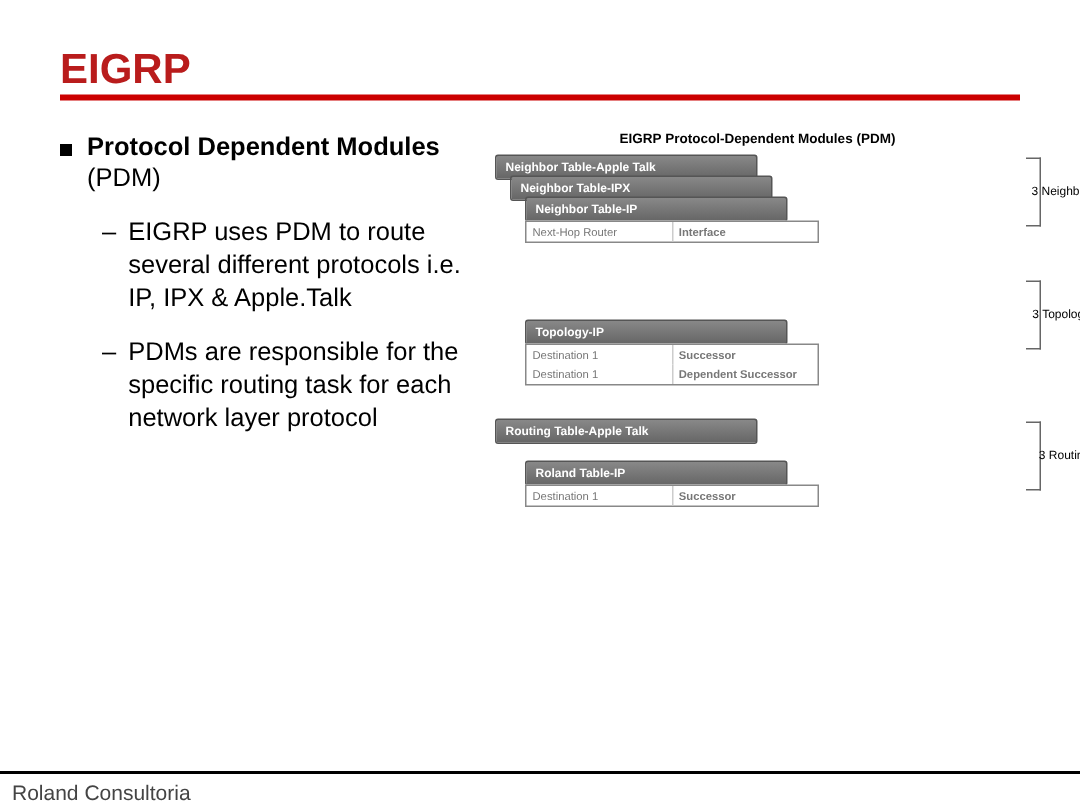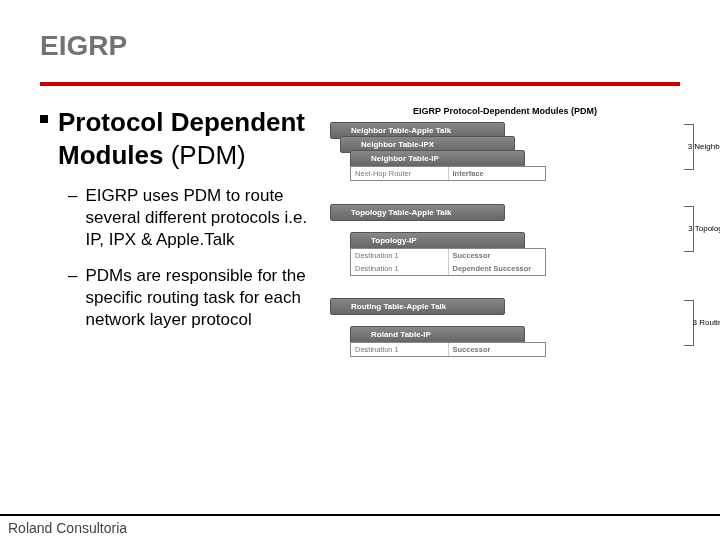--- a/index.html
+++ b/index.html
@@ -5,7 +5,7 @@
   * { margin: 0; padding: 0; box-sizing: border-box; }
   body { width: 720px; height: 540px; background: #fff; font-family: Arial, sans-serif; position: relative; overflow: hidden; }
   .slide { padding: 30px 40px 0 40px; }
-  .title { font-size: 28px; font-weight: bold; color: #737373; margin-bottom: 20px; }
+  .title { font-size: 28px; font-weight: bold; color: #b91c1c; margin-bottom: 1px; }
   .redbar { height: 4px; background: #c00; margin-bottom: 20px; }
   .content { display: flex; gap: 10px; }
   .left { flex: 0 0 280px; }

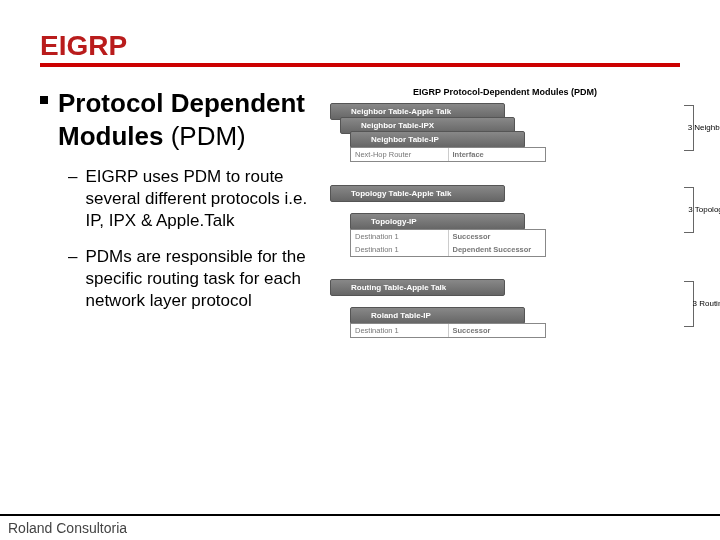--- a/index.html
+++ b/index.html
@@ -11,7 +11,7 @@
   .left { flex: 0 0 280px; }
   .bullet-main { display: flex; align-items: flex-start; margin-bottom: 14px; }
   .bullet-sq { width: 8px; height: 8px; background: #000; margin-top: 9px; margin-right: 10px; flex-shrink: 0; }
-  .bullet-main-text { font-size: 26px; font-weight: bold; line-height: 1.25; }
+  .bullet-main-text { font-size: 17px; font-weight: bold; line-height: 1.25; }
   .bullet-main-text .pdm { font-weight: normal; }
   .sub { margin-left: 28px; margin-bottom: 14px; display: flex; }
   .dash { margin-right: 8px; font-size: 17px; line-height: 1.25; }

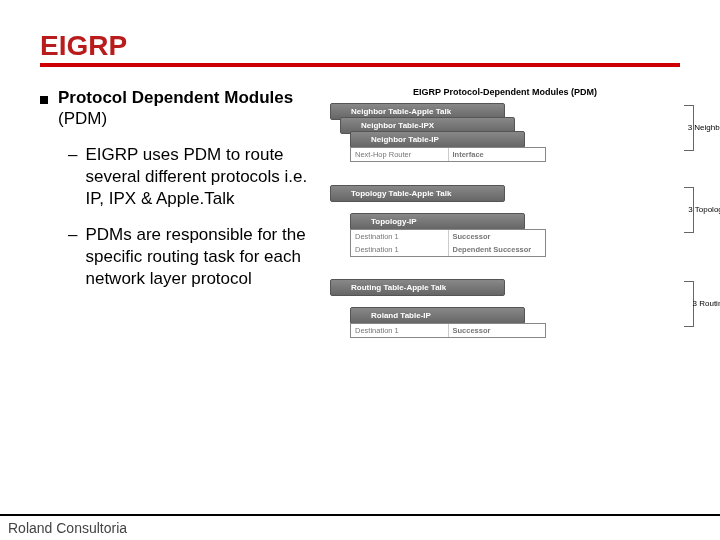--- a/index.html
+++ b/index.html
@@ -19,7 +19,7 @@
   .right { flex: 1; position: relative; font-size: 9px; }
   .diagram-title { font-size: 9px; font-weight: bold; text-align: center; margin-bottom: 6px; }
   .tablegroup { position: relative; margin-bottom: 10px; }
-  .hdr { position: absolute; background: linear-gradient(#888, #666); color: #fff; font-size: 8px; font-weight: bold; padding: 3px 20px; border: 1px solid #555; border-radius: 2px; width: 175px; }
+  .hdr { position: absolute; background: linear-gradient(#888, #666); color: #fff; font-size: 8px; font-weight: bold; padding: 3px 6px; border: 1px solid #555; border-radius: 2px; width: 175px; }
   .hdr1 { top: 0; left: 0; }
   .hdr2 { top: 14px; left: 10px; }
   .hdr3 { top: 28px; left: 20px; }

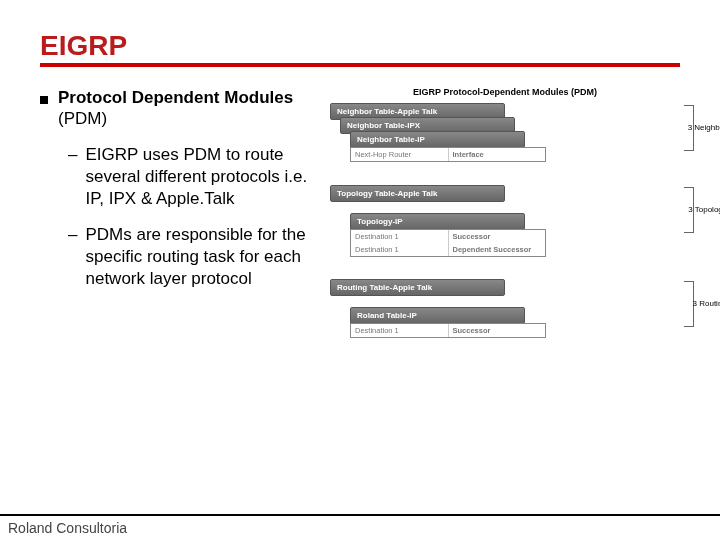--- a/index.html
+++ b/index.html
@@ -76,7 +76,6 @@
       </div>
 
       <div class="tablegroup" style="height:84px;">
-        <div class="hdr hdr1">Topology Table-Apple Talk</div>
         <div class="hdr hdr3">Topology-IP</div>
         <div class="tbox">
           <div class="trow">

